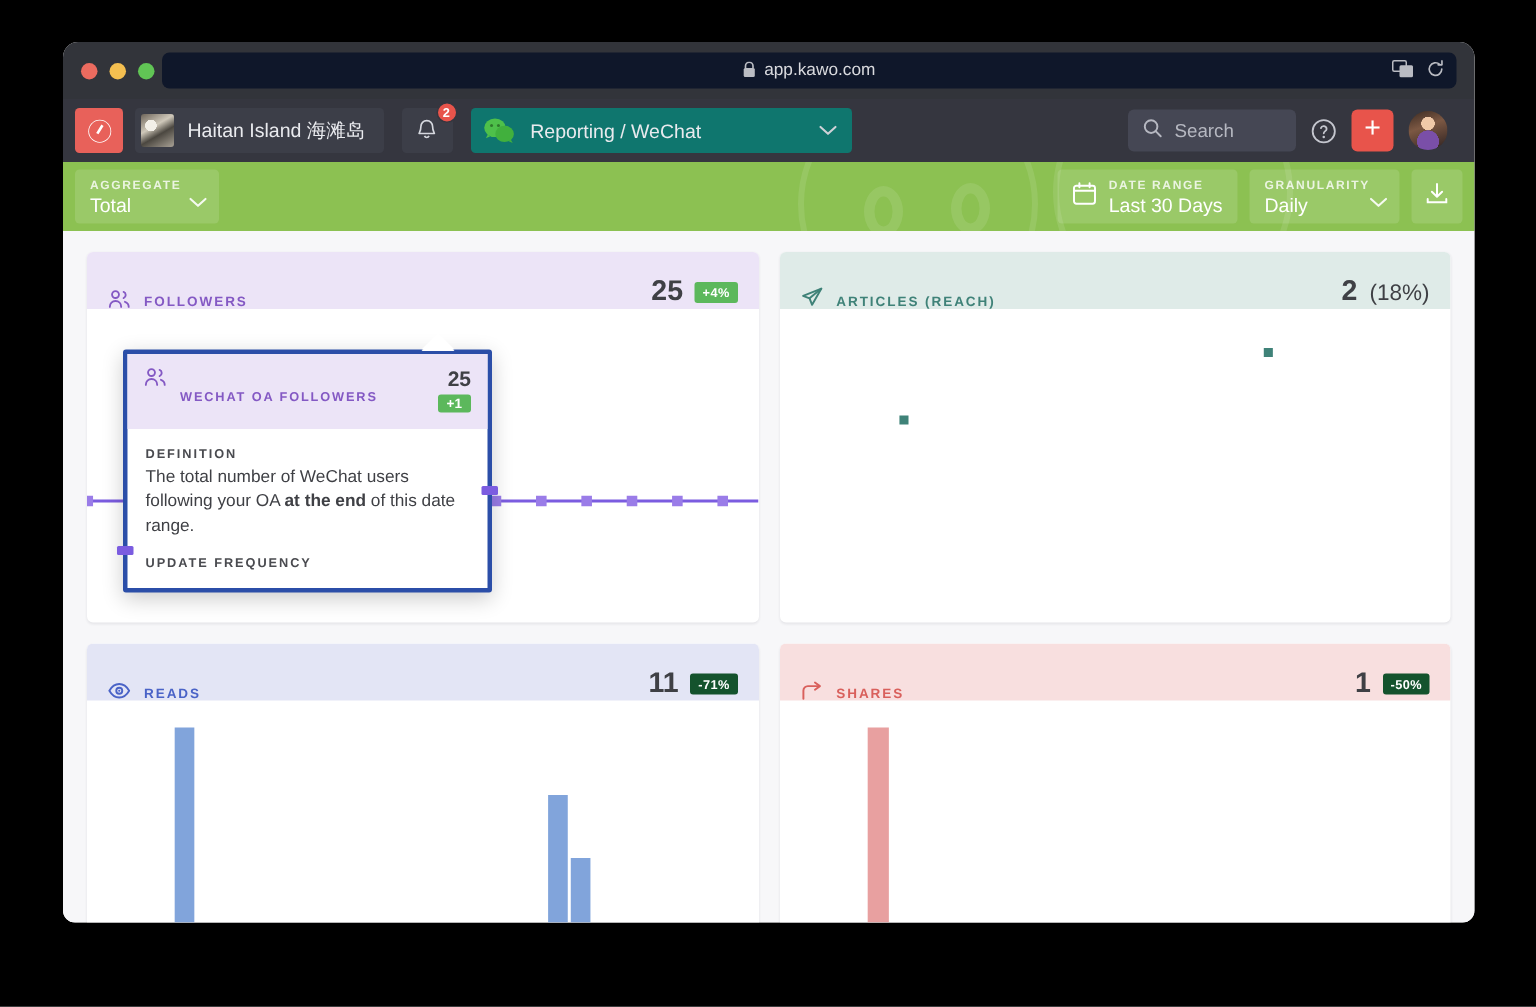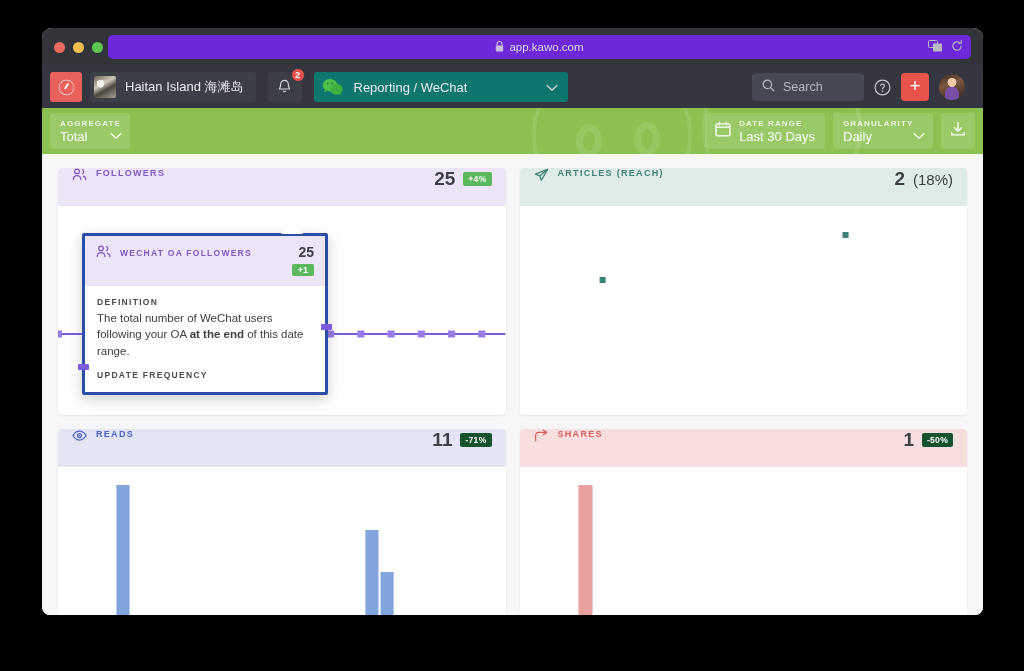--- a/index.html
+++ b/index.html
@@ -40,7 +40,7 @@
     position: absolute;
     left: 66px; right: 12px;
     top: 7px; height: 24px;
-    background: #6d28d9;
+    background: #0f172a;
     border-radius: 5px;
     display: flex;
     align-items: center;

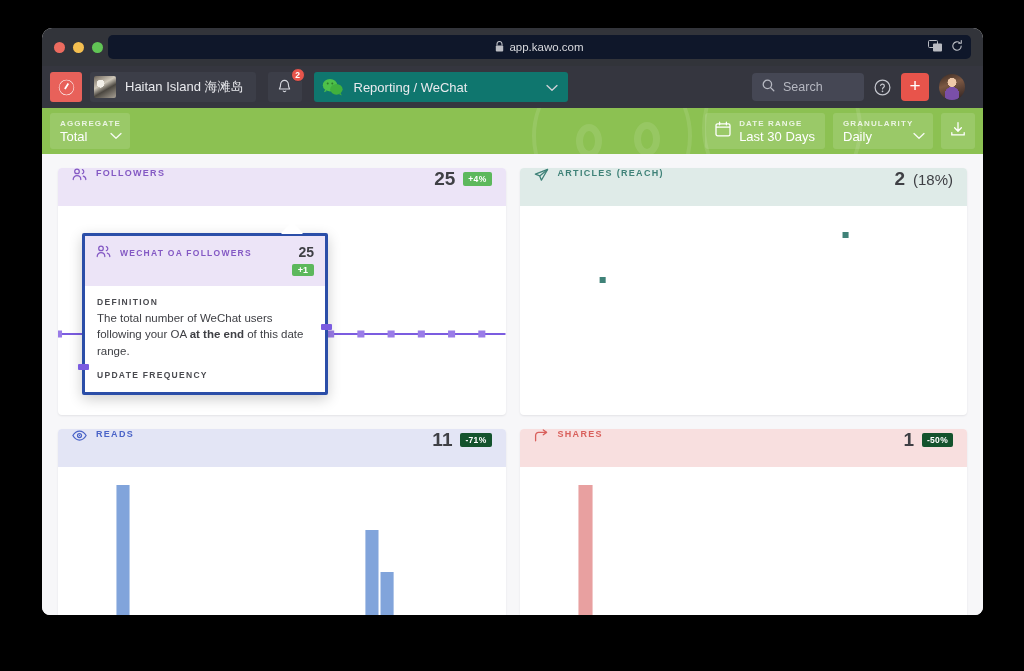--- a/index.html
+++ b/index.html
@@ -177,7 +177,7 @@
   }
   .gb-lab { color: rgba(255,255,255,.8); font-size: 8px; letter-spacing: 1.1px; font-weight: bold; }
   .gb-val { color: #fff; font-size: 13px; margin-top: 1px; }
-  .gb-left { width: 80px; }
+  .gb-left { width: 96px; }
   .gb-right-group { margin-left: auto; display:flex; align-items:center; gap: 8px; z-index:2; }
   .gb-date { display: flex; align-items: center; gap: 8px; justify-content: space-between; }
   .gb-gran { width: 100px; }

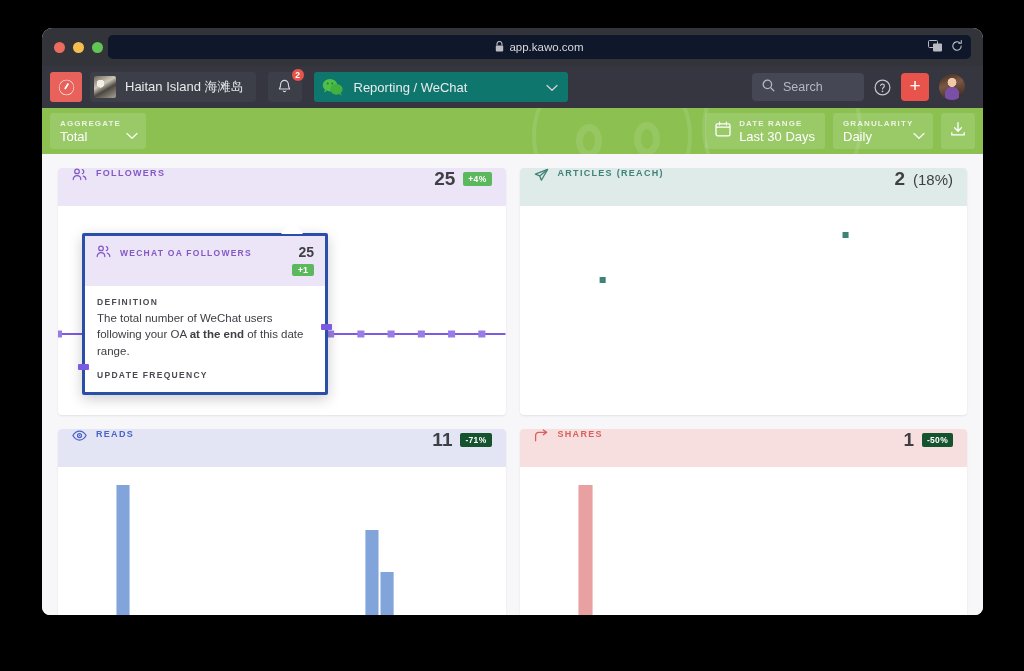--- a/index.html
+++ b/index.html
@@ -211,7 +211,7 @@
   }
   .card-head {
     height: 38px;
-    display: flex; align-items: flex-start;
+    display: flex; align-items: flex-end;
     padding: 0 14px;
     flex: none;
   }

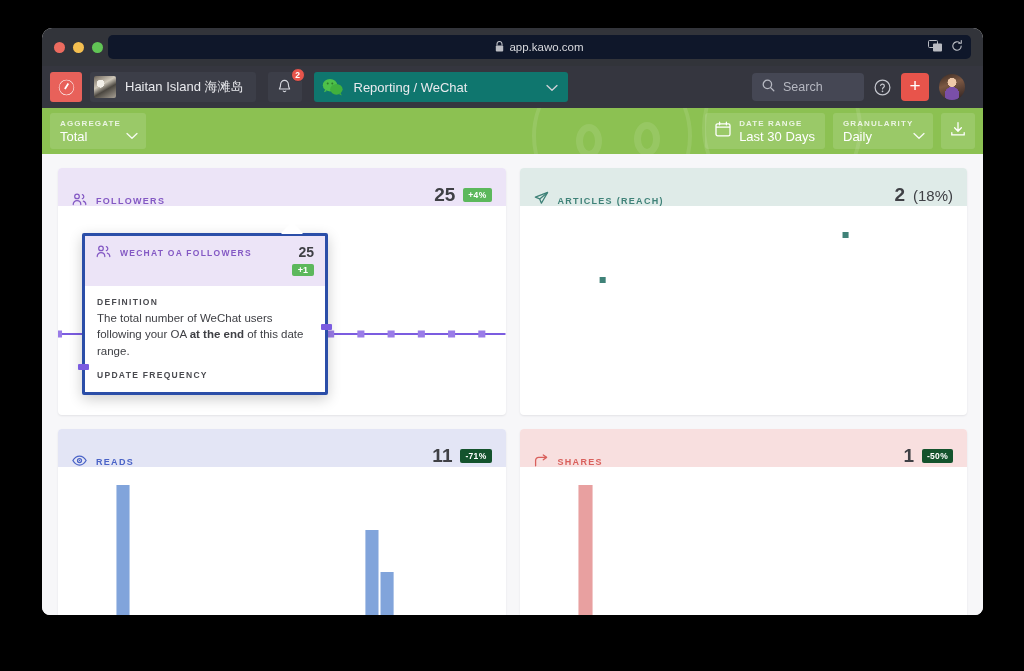--- a/index.html
+++ b/index.html
@@ -279,7 +279,7 @@
   }
   .tip-head-title {
     font-size: 8.5px; letter-spacing: 1.25px; font-weight: bold;
-    color: #8459c4; margin-left: 9px; margin-top: 3px; text-align: right;
+    color: #8459c4; margin-left: 9px; margin-top: 14px; text-align: right;
   }
   .tip-head-right { margin-left: auto; text-align: right; }
   .tip-num { font-size: 14px; font-weight: bold; color: #3f4045; line-height: 1; }

